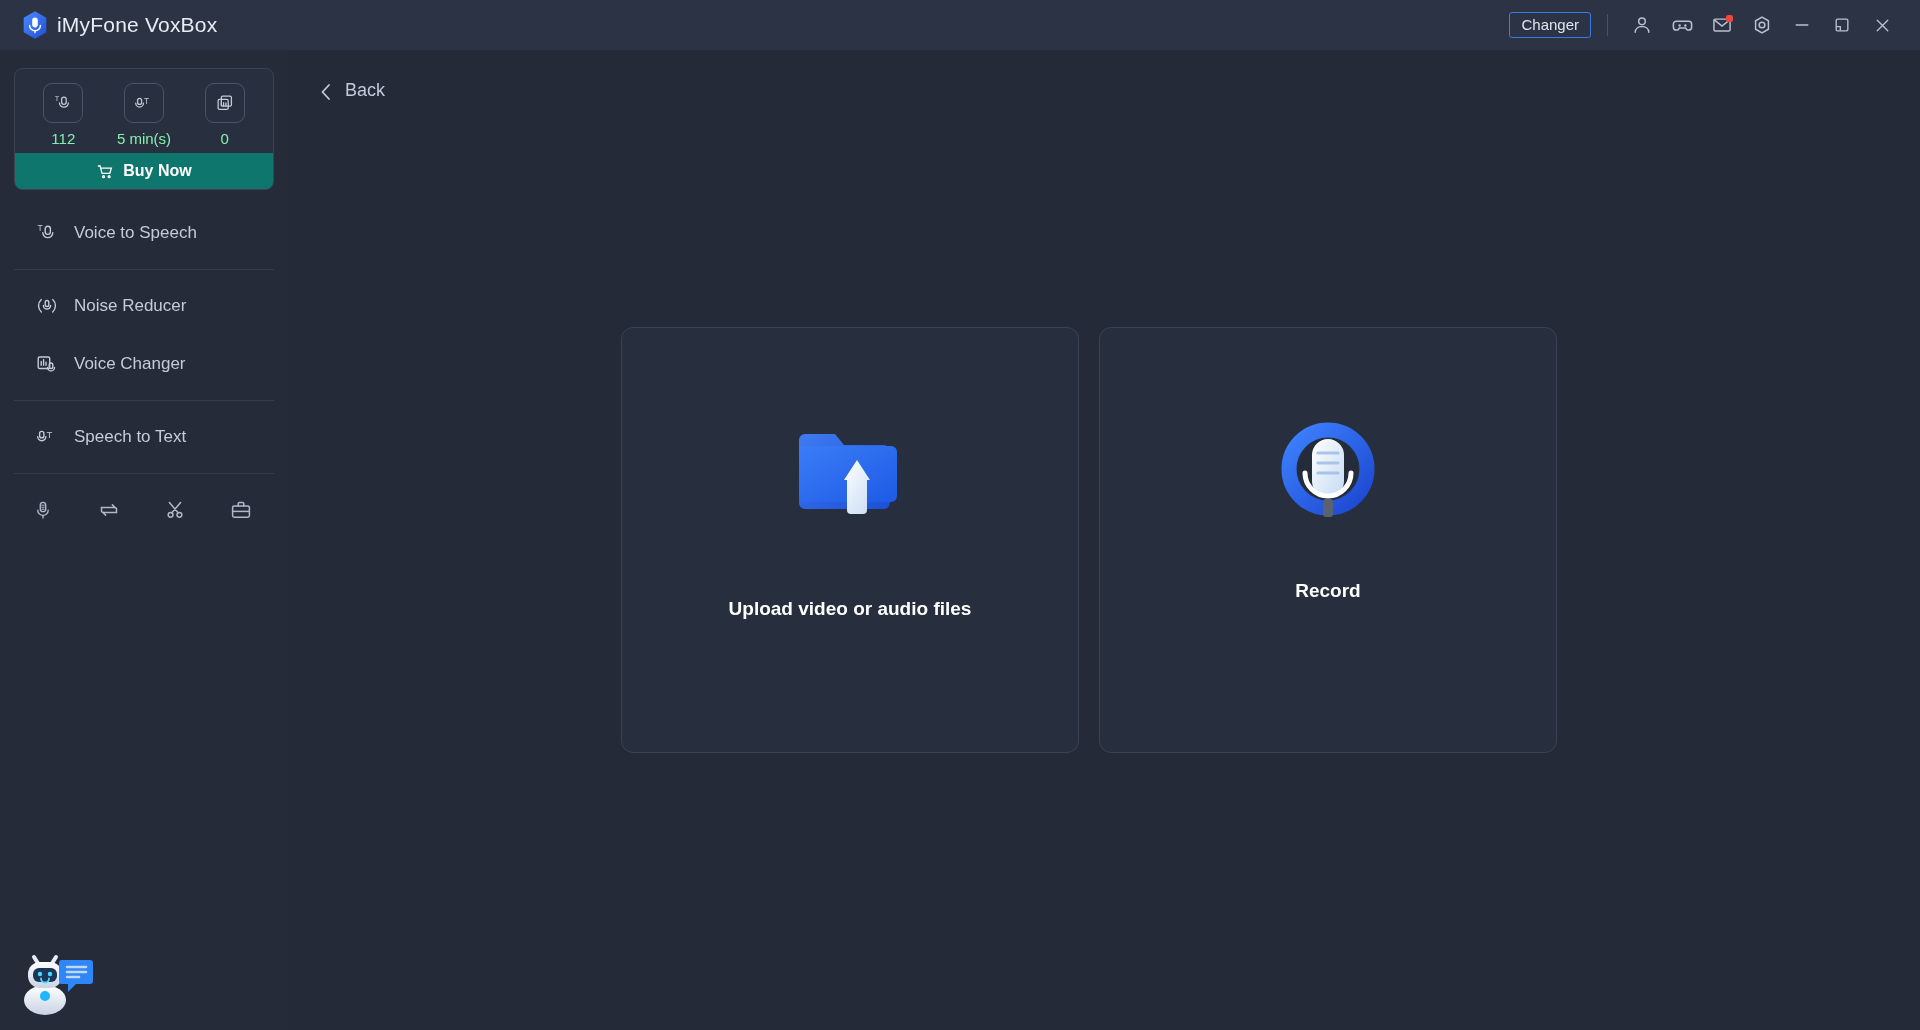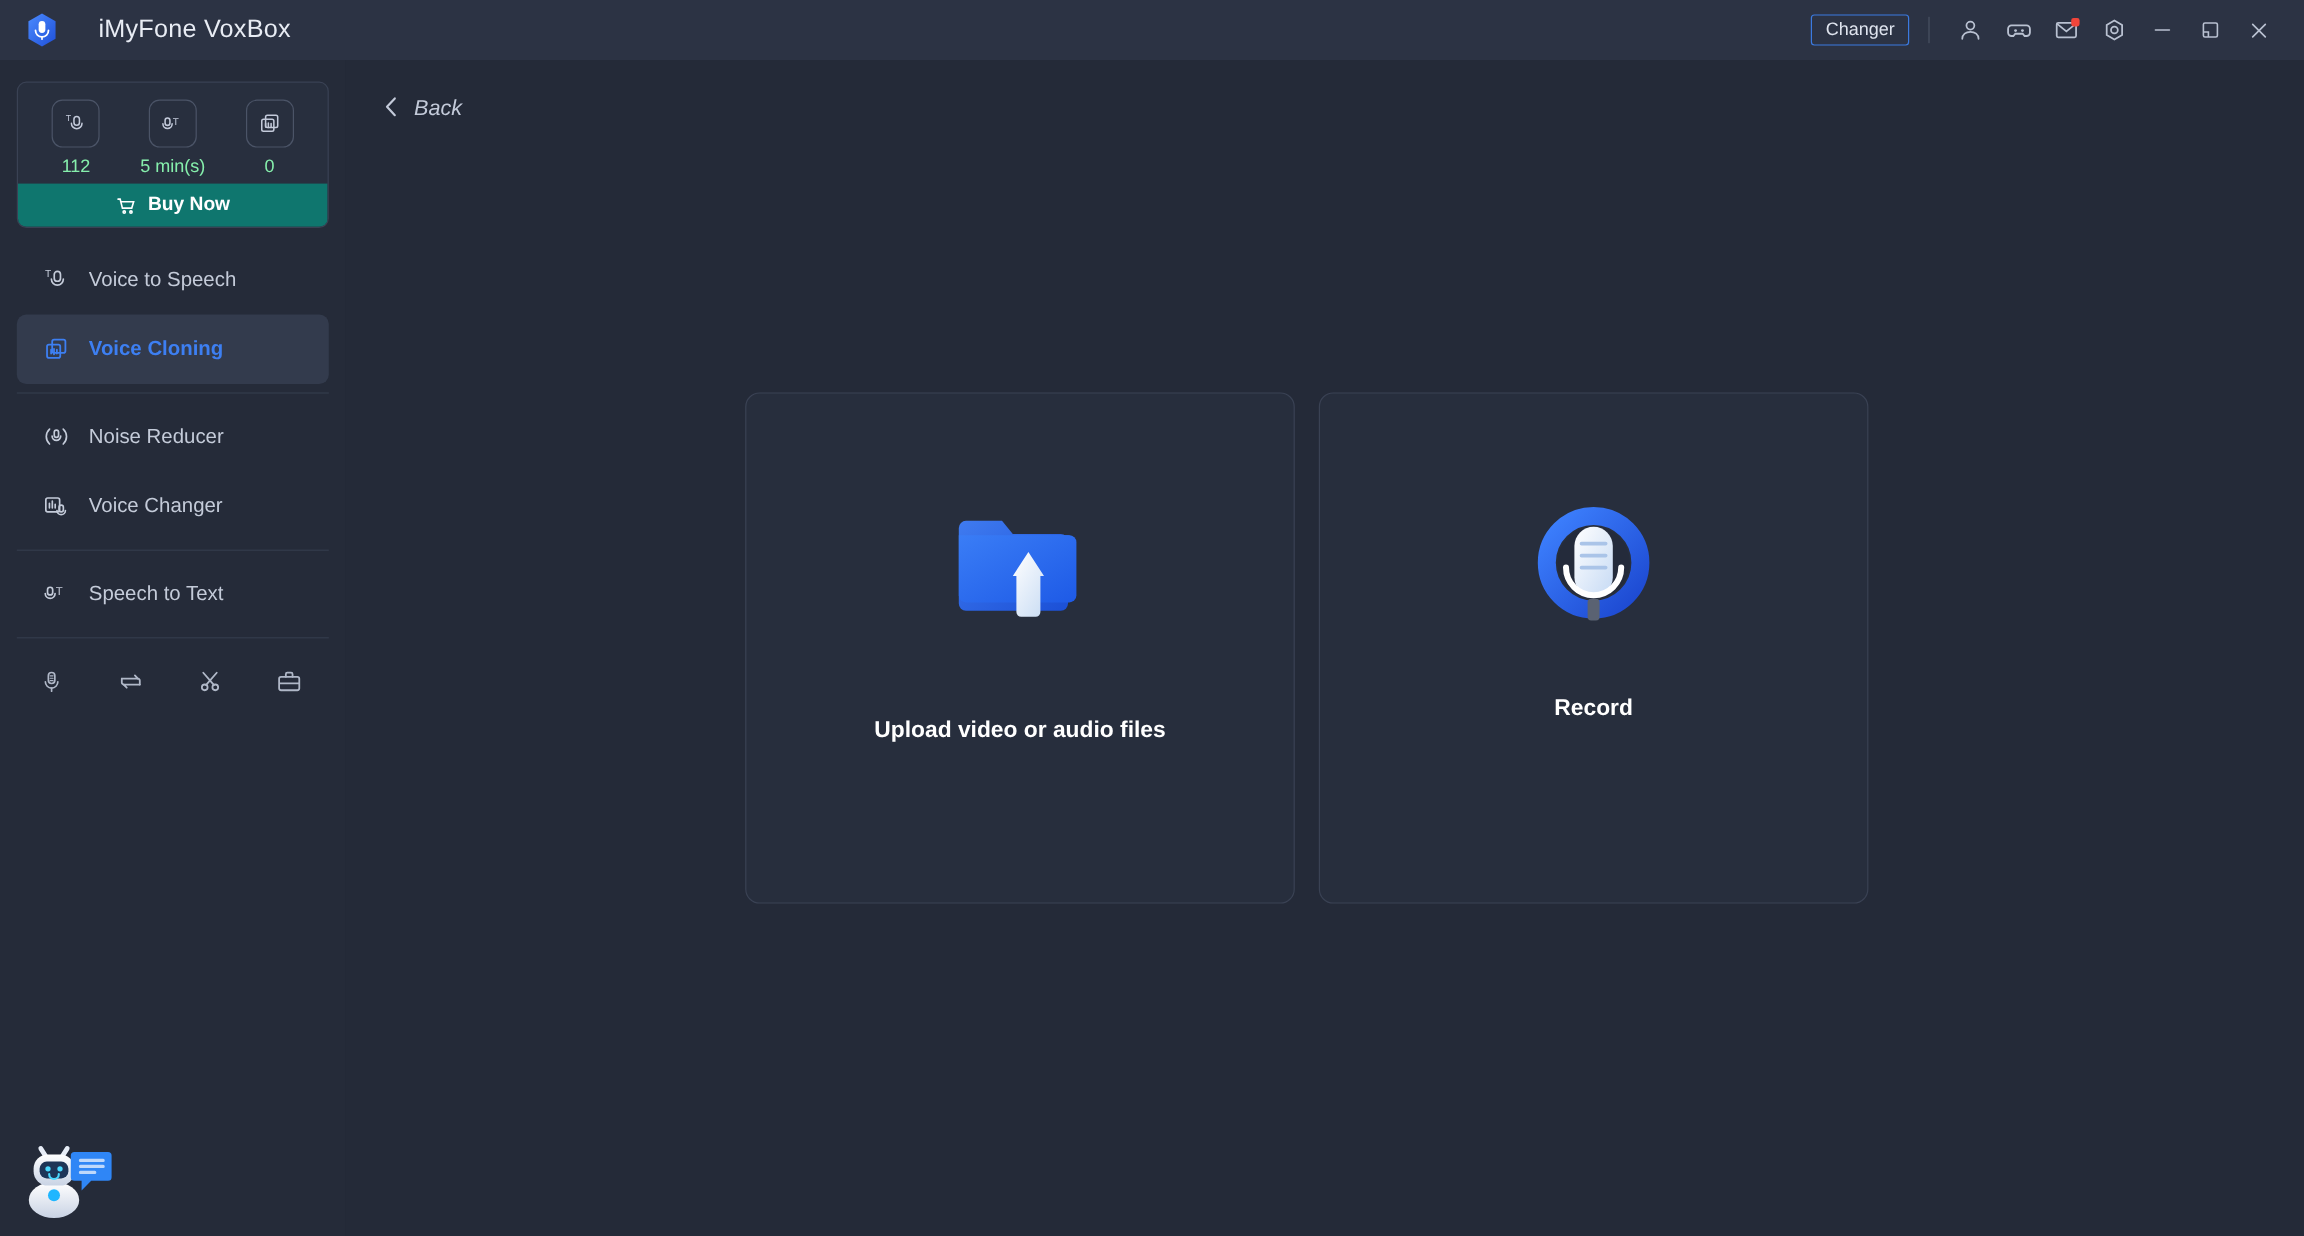--- a/index.html
+++ b/index.html
@@ -19,7 +19,7 @@
   }
   .logo-wrap { margin-left: 18px; width: 34px; height: 34px; display:flex; align-items:center; justify-content:center; }
   .app-title {
-    margin-left: 30px;
+    margin-left: 5px;
     color: #e8ecf4;
     font-size: 21px;
     letter-spacing: .2px;

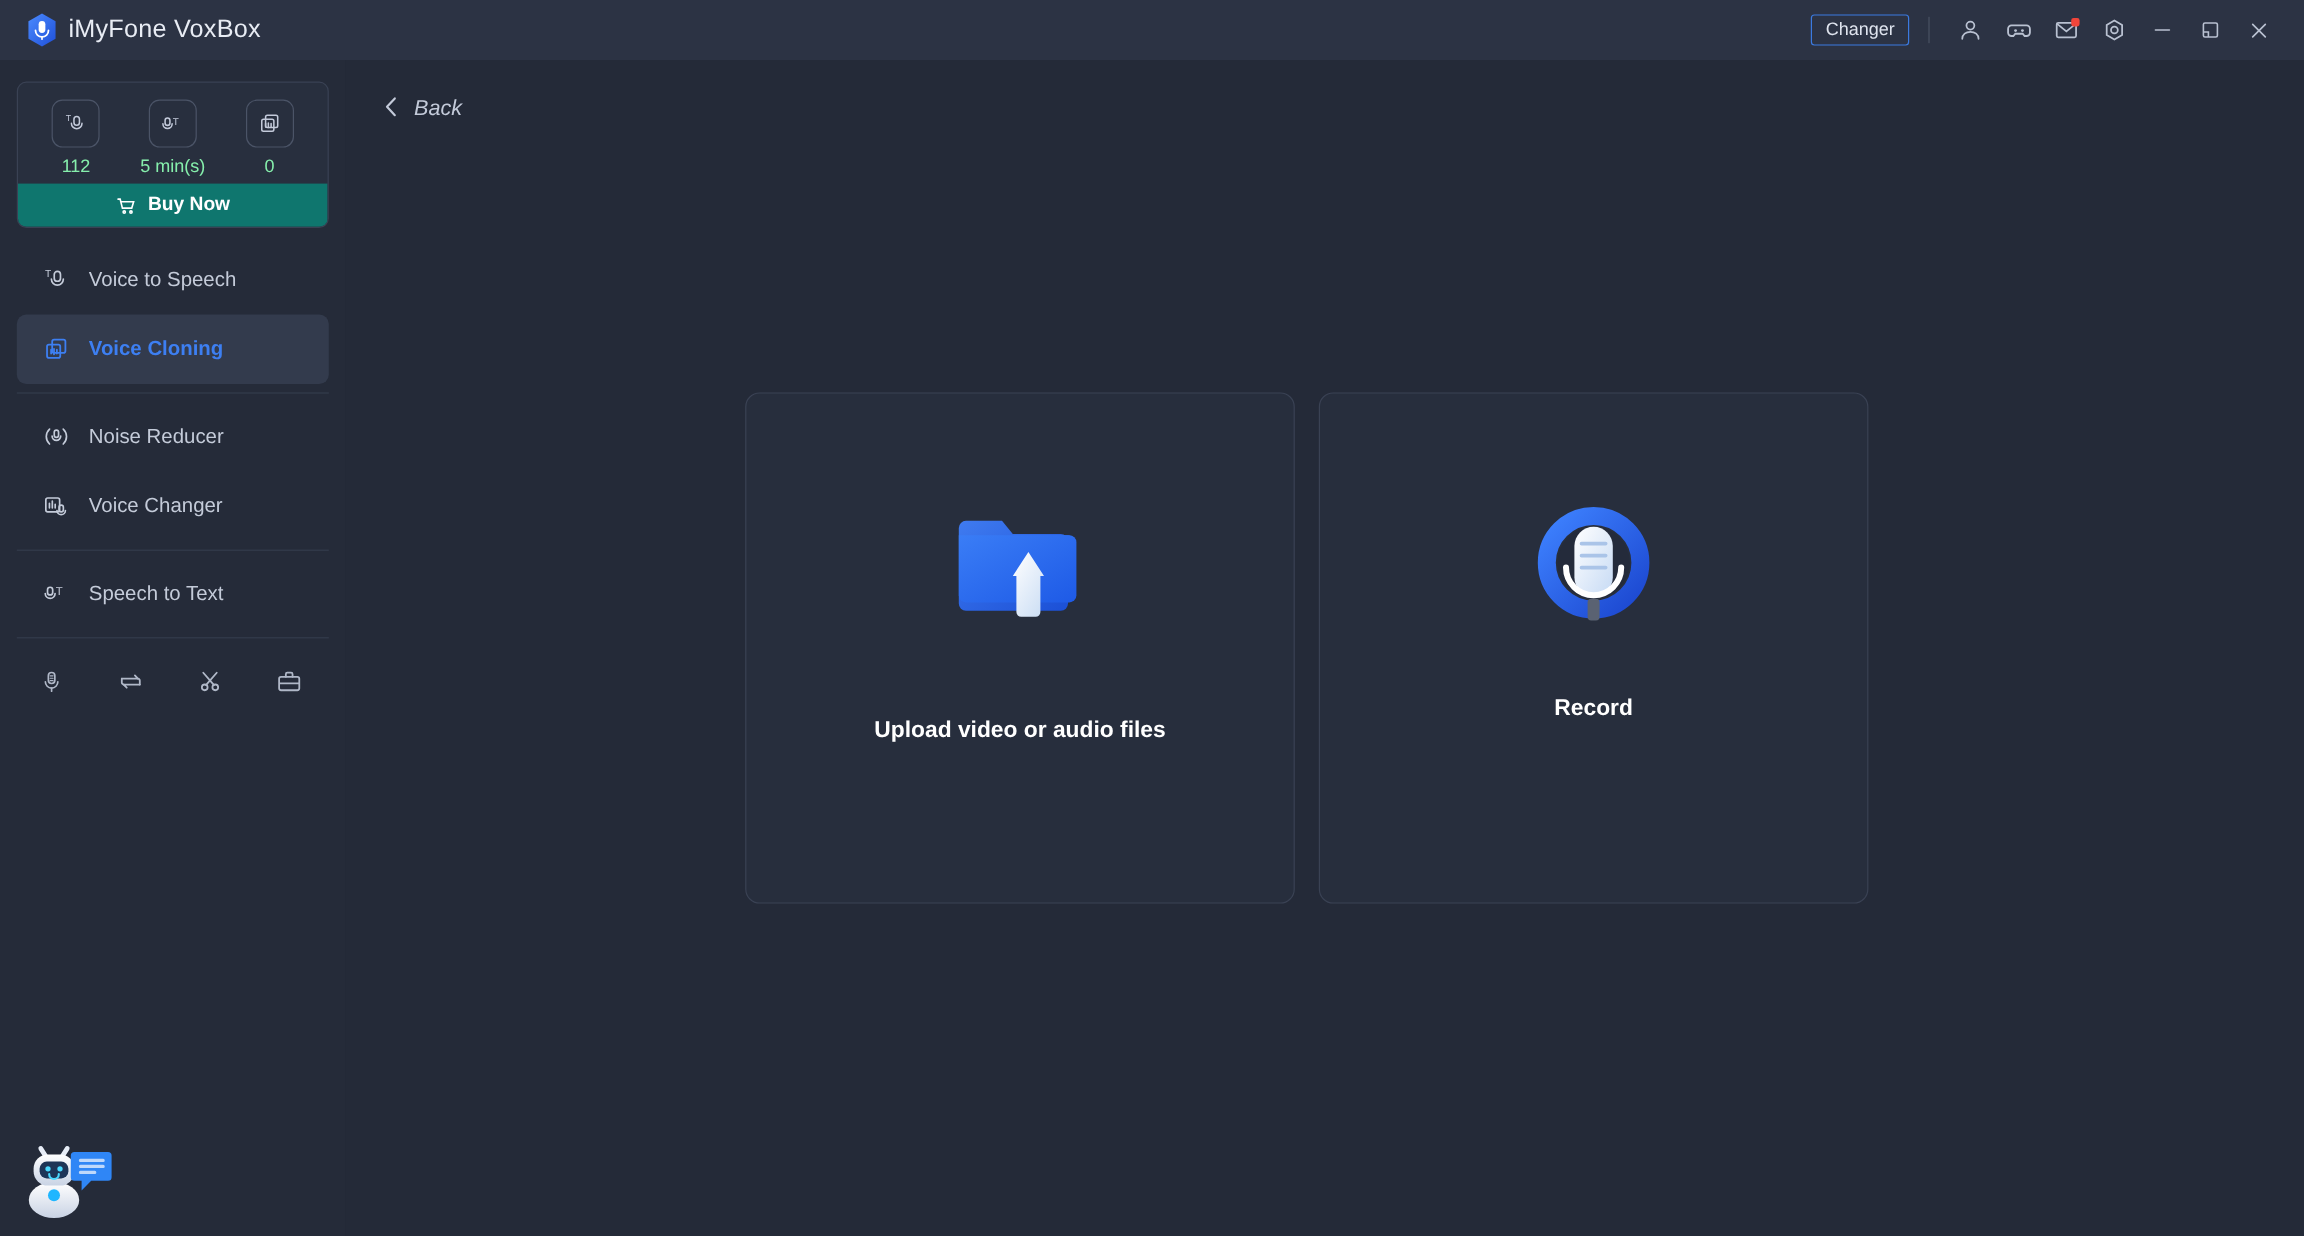--- a/index.html
+++ b/index.html
@@ -142,12 +142,11 @@
     background: #242a38;
   }
   .back-bar {
-    display: flex; align-items: flex-start;
+    display: flex; align-items: flex-end;
     padding: 30px 0 0 30px;
     color: #c3cad9;
     font-size: 18px;
     width: 110px;
-    font-style: italic;
   }
   .back-chev { margin-right: 11px; display: flex; align-items: center; }
 

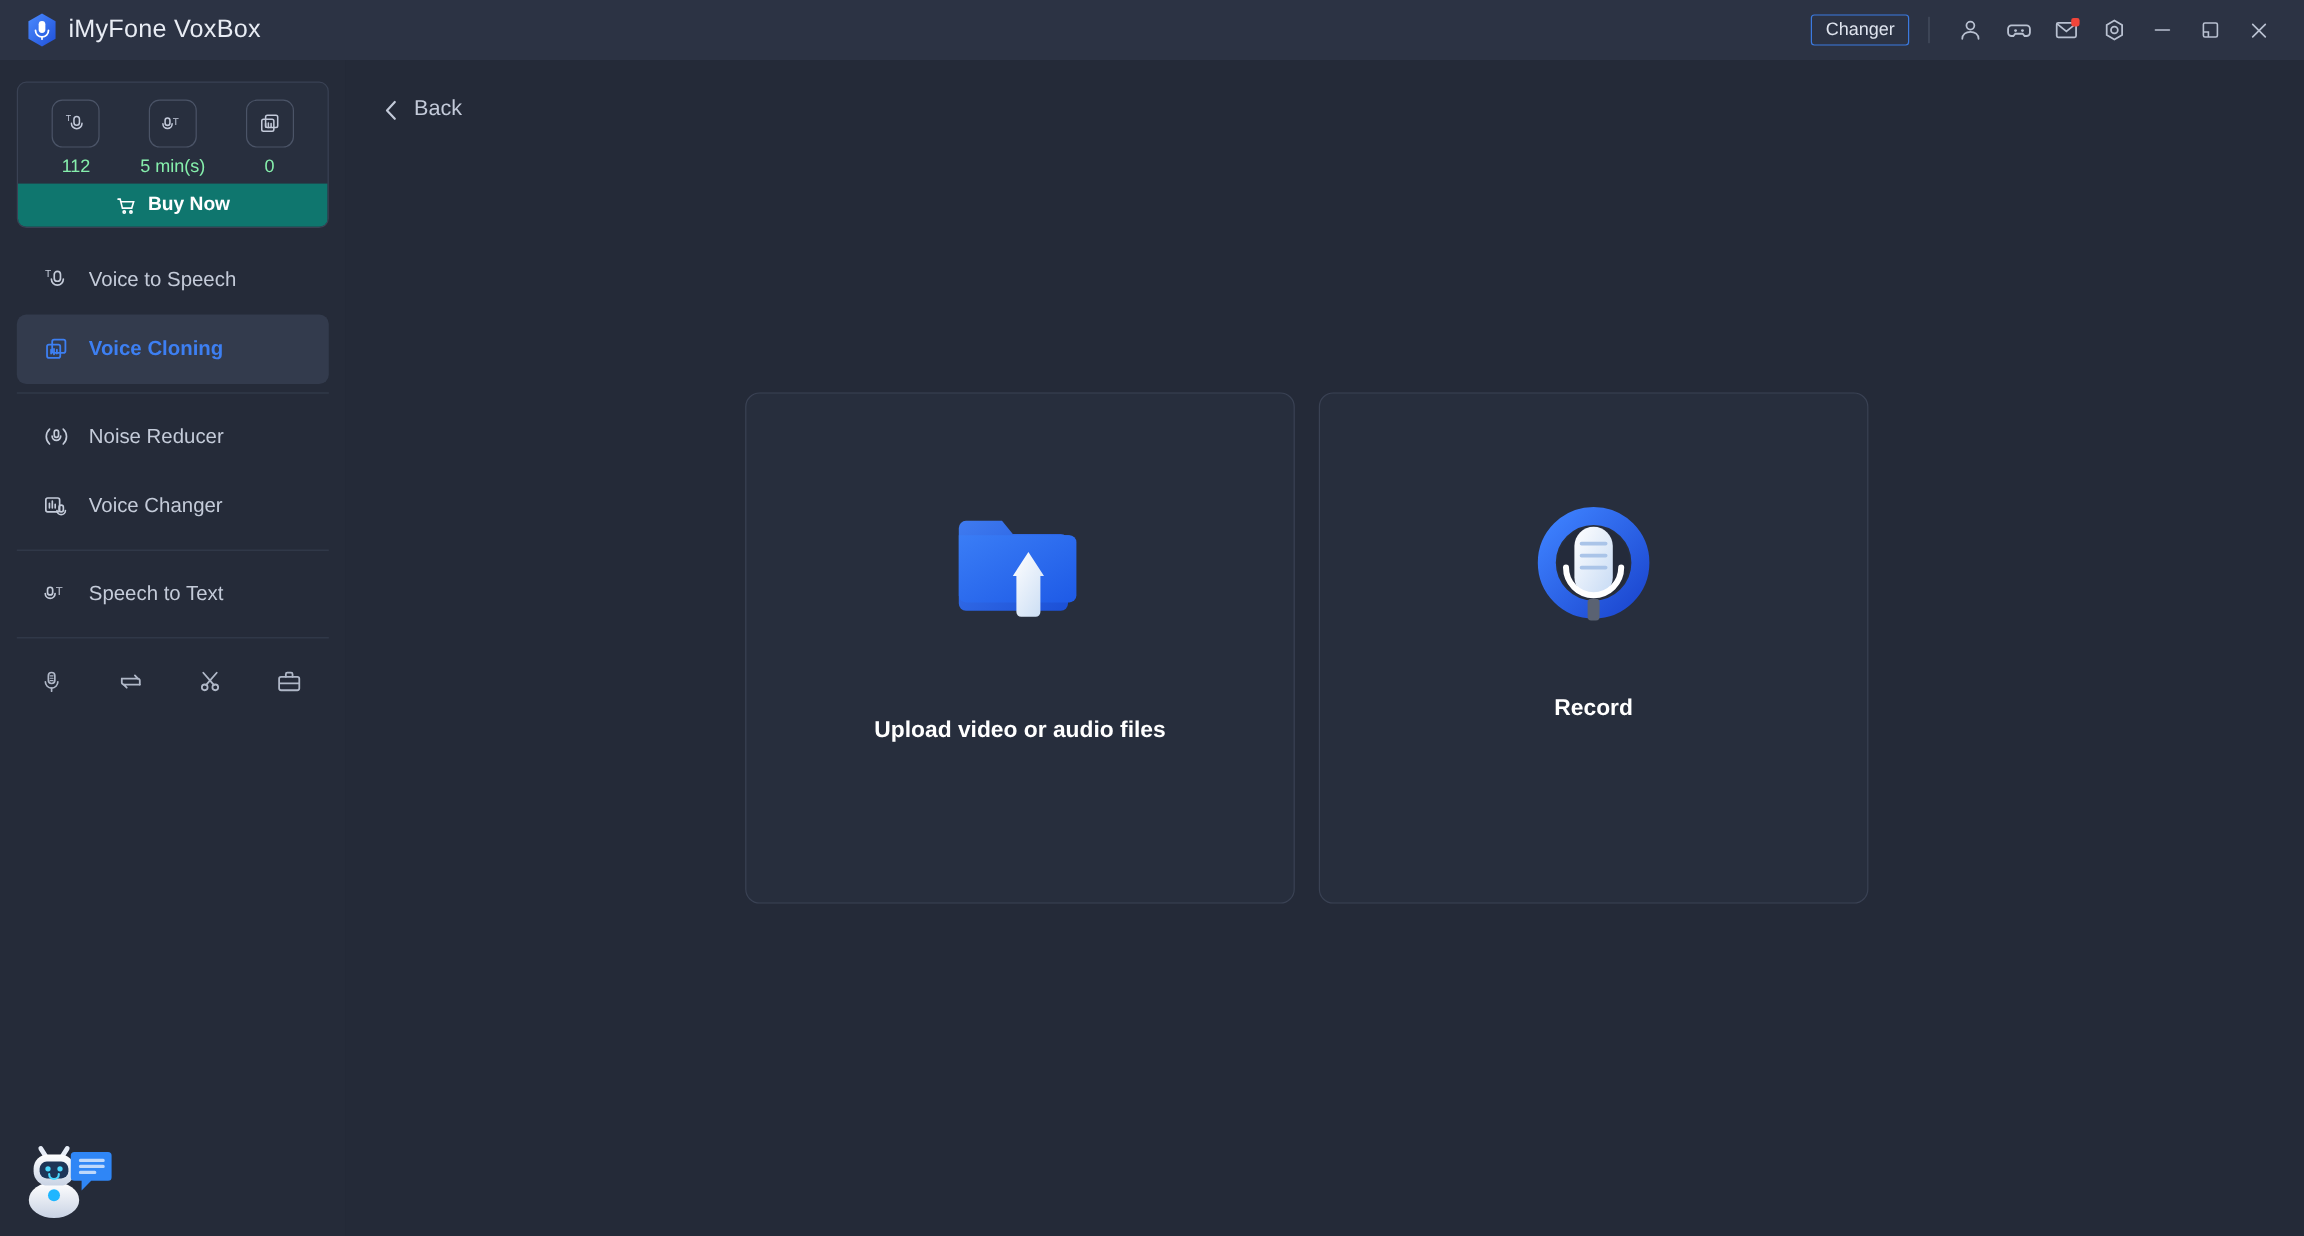--- a/index.html
+++ b/index.html
@@ -313,16 +313,6 @@
       <span>Voice to Speech</span>
     </div>
 
-    <div class="nav-item active">
-      <span class="ni-icon">
-        <svg width="24" height="24" viewBox="0 0 24 24" fill="none" stroke="currentColor" stroke-width="1.5">
-          <rect x="8.5" y="4" width="11" height="11" rx="1.6"></rect>
-          <rect x="4.2" y="8.2" width="11" height="11" rx="1.6"></rect>
-          <path d="M7.6 15.6v-3.2M10 16.2v-4.4M12.4 15.6v-3.2" stroke-linecap="round"></path>
-        </svg>
-      </span>
-      <span>Voice Cloning</span>
-    </div>
 
     <div class="nav-sep"></div>
 

